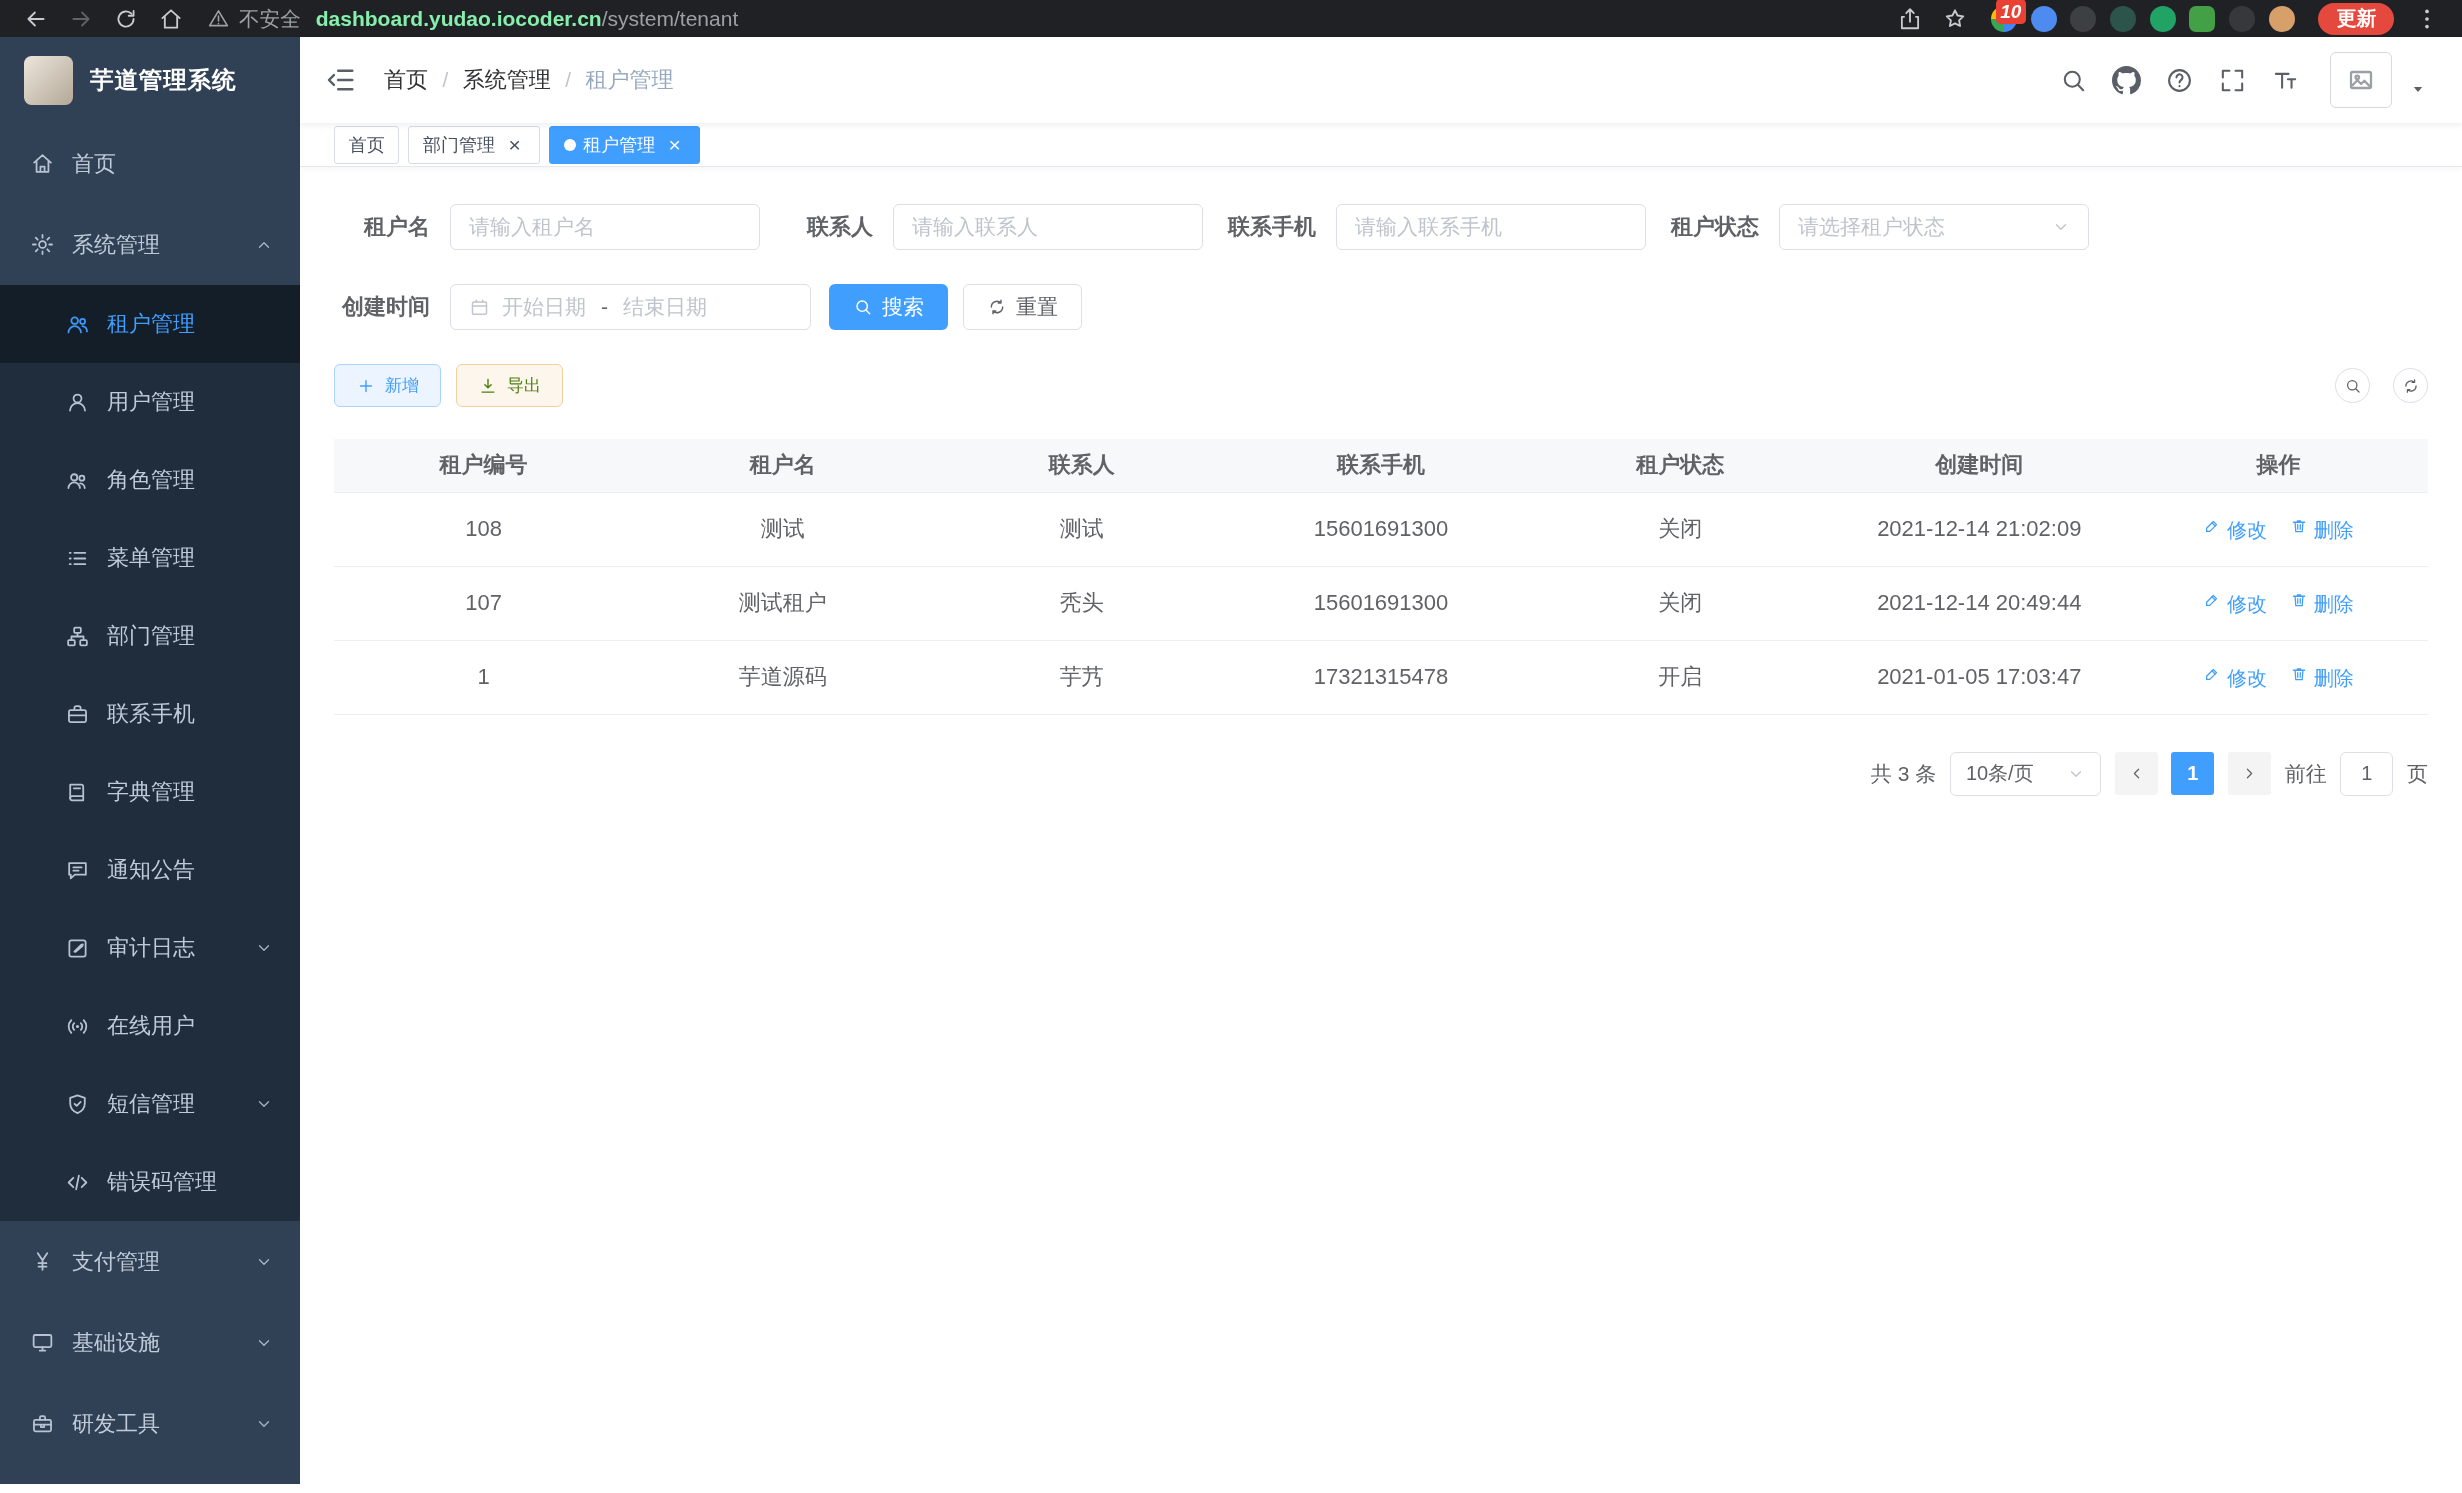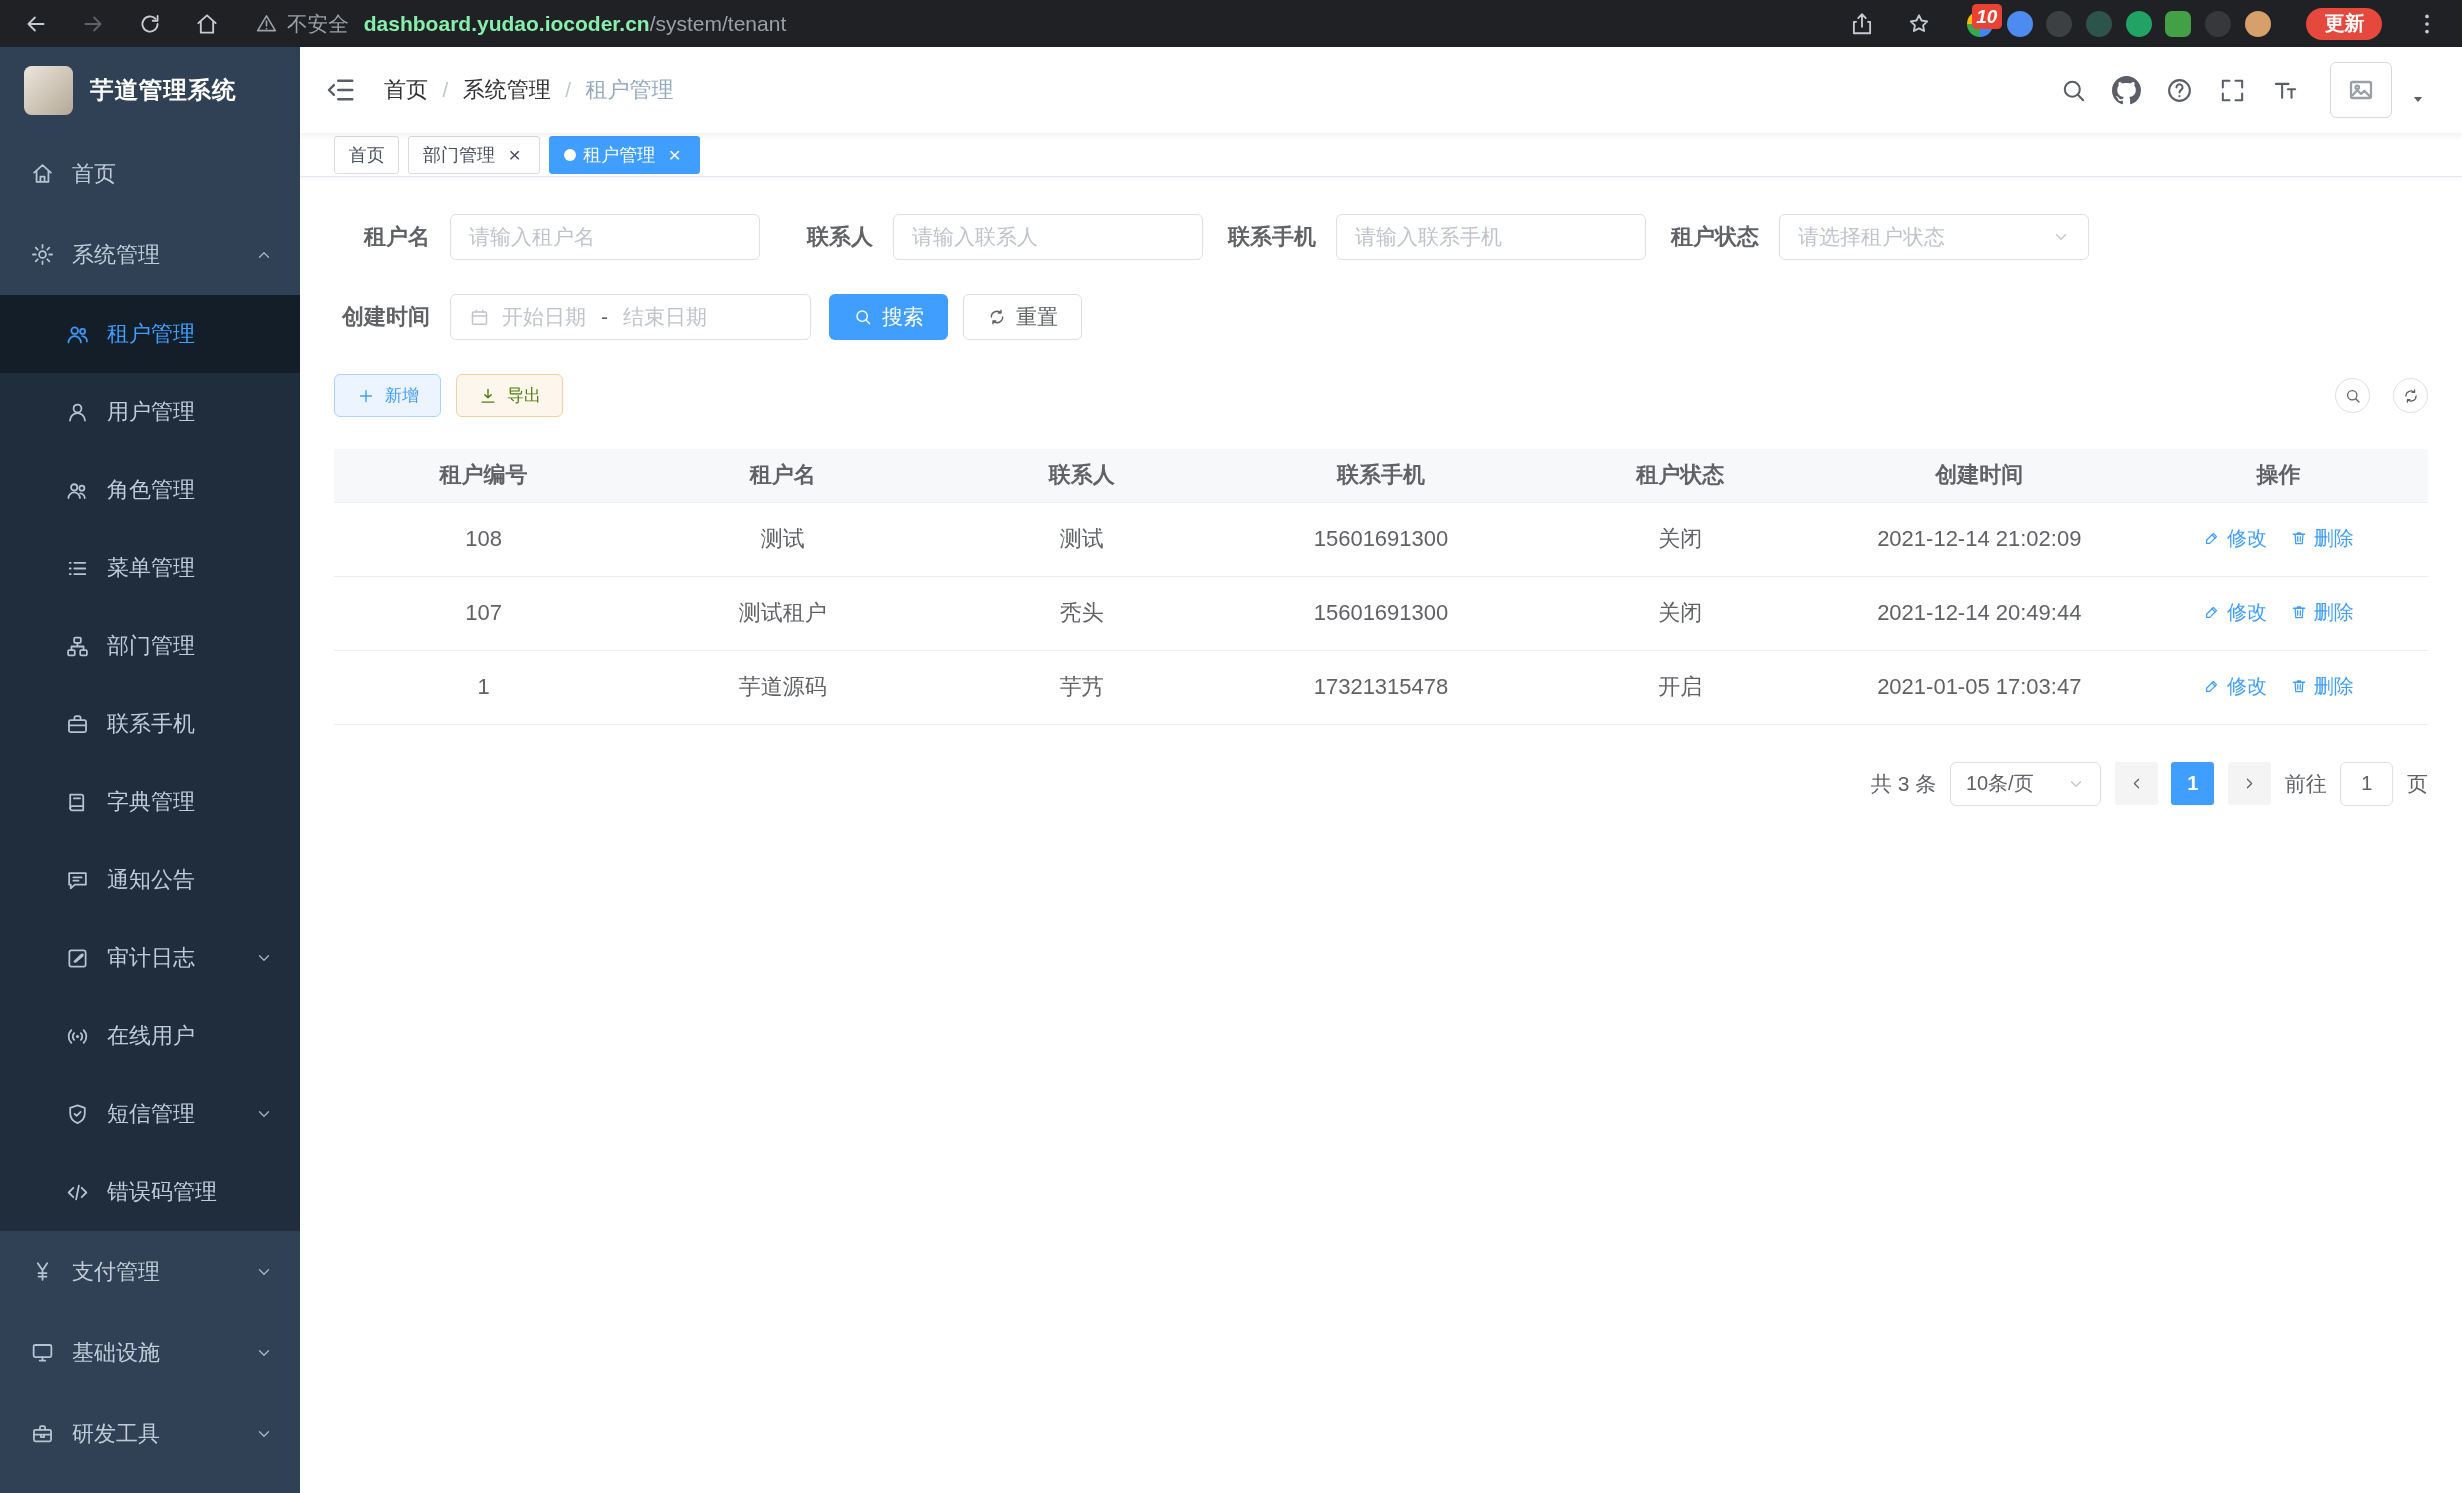--- a/index.html
+++ b/index.html
@@ -9,7 +9,7 @@
   [data-icon]{display:inline-flex;align-items:center;justify-content:center}
 
   
-  .chrome{height:47px;background:#202124;display:flex;align-items:center;padding:9px 15px;gap:16px;color:#dfe1e5}
+  .chrome{height:37px;background:#202124;display:flex;align-items:center;padding:9px 15px;gap:4px;color:#dfe1e5}
   .cbtn{width:41px;height:41px;border-radius:50%;display:flex;align-items:center;justify-content:center;font-size:26px;color:#c7cbd1;flex-shrink:0;cursor:pointer}
   .cbtn.dim{color:#5f6368}
   .addr{flex:1;display:flex;align-items:center;gap:9px;padding:0 12px;font-size:21px;min-width:0;cursor:text}

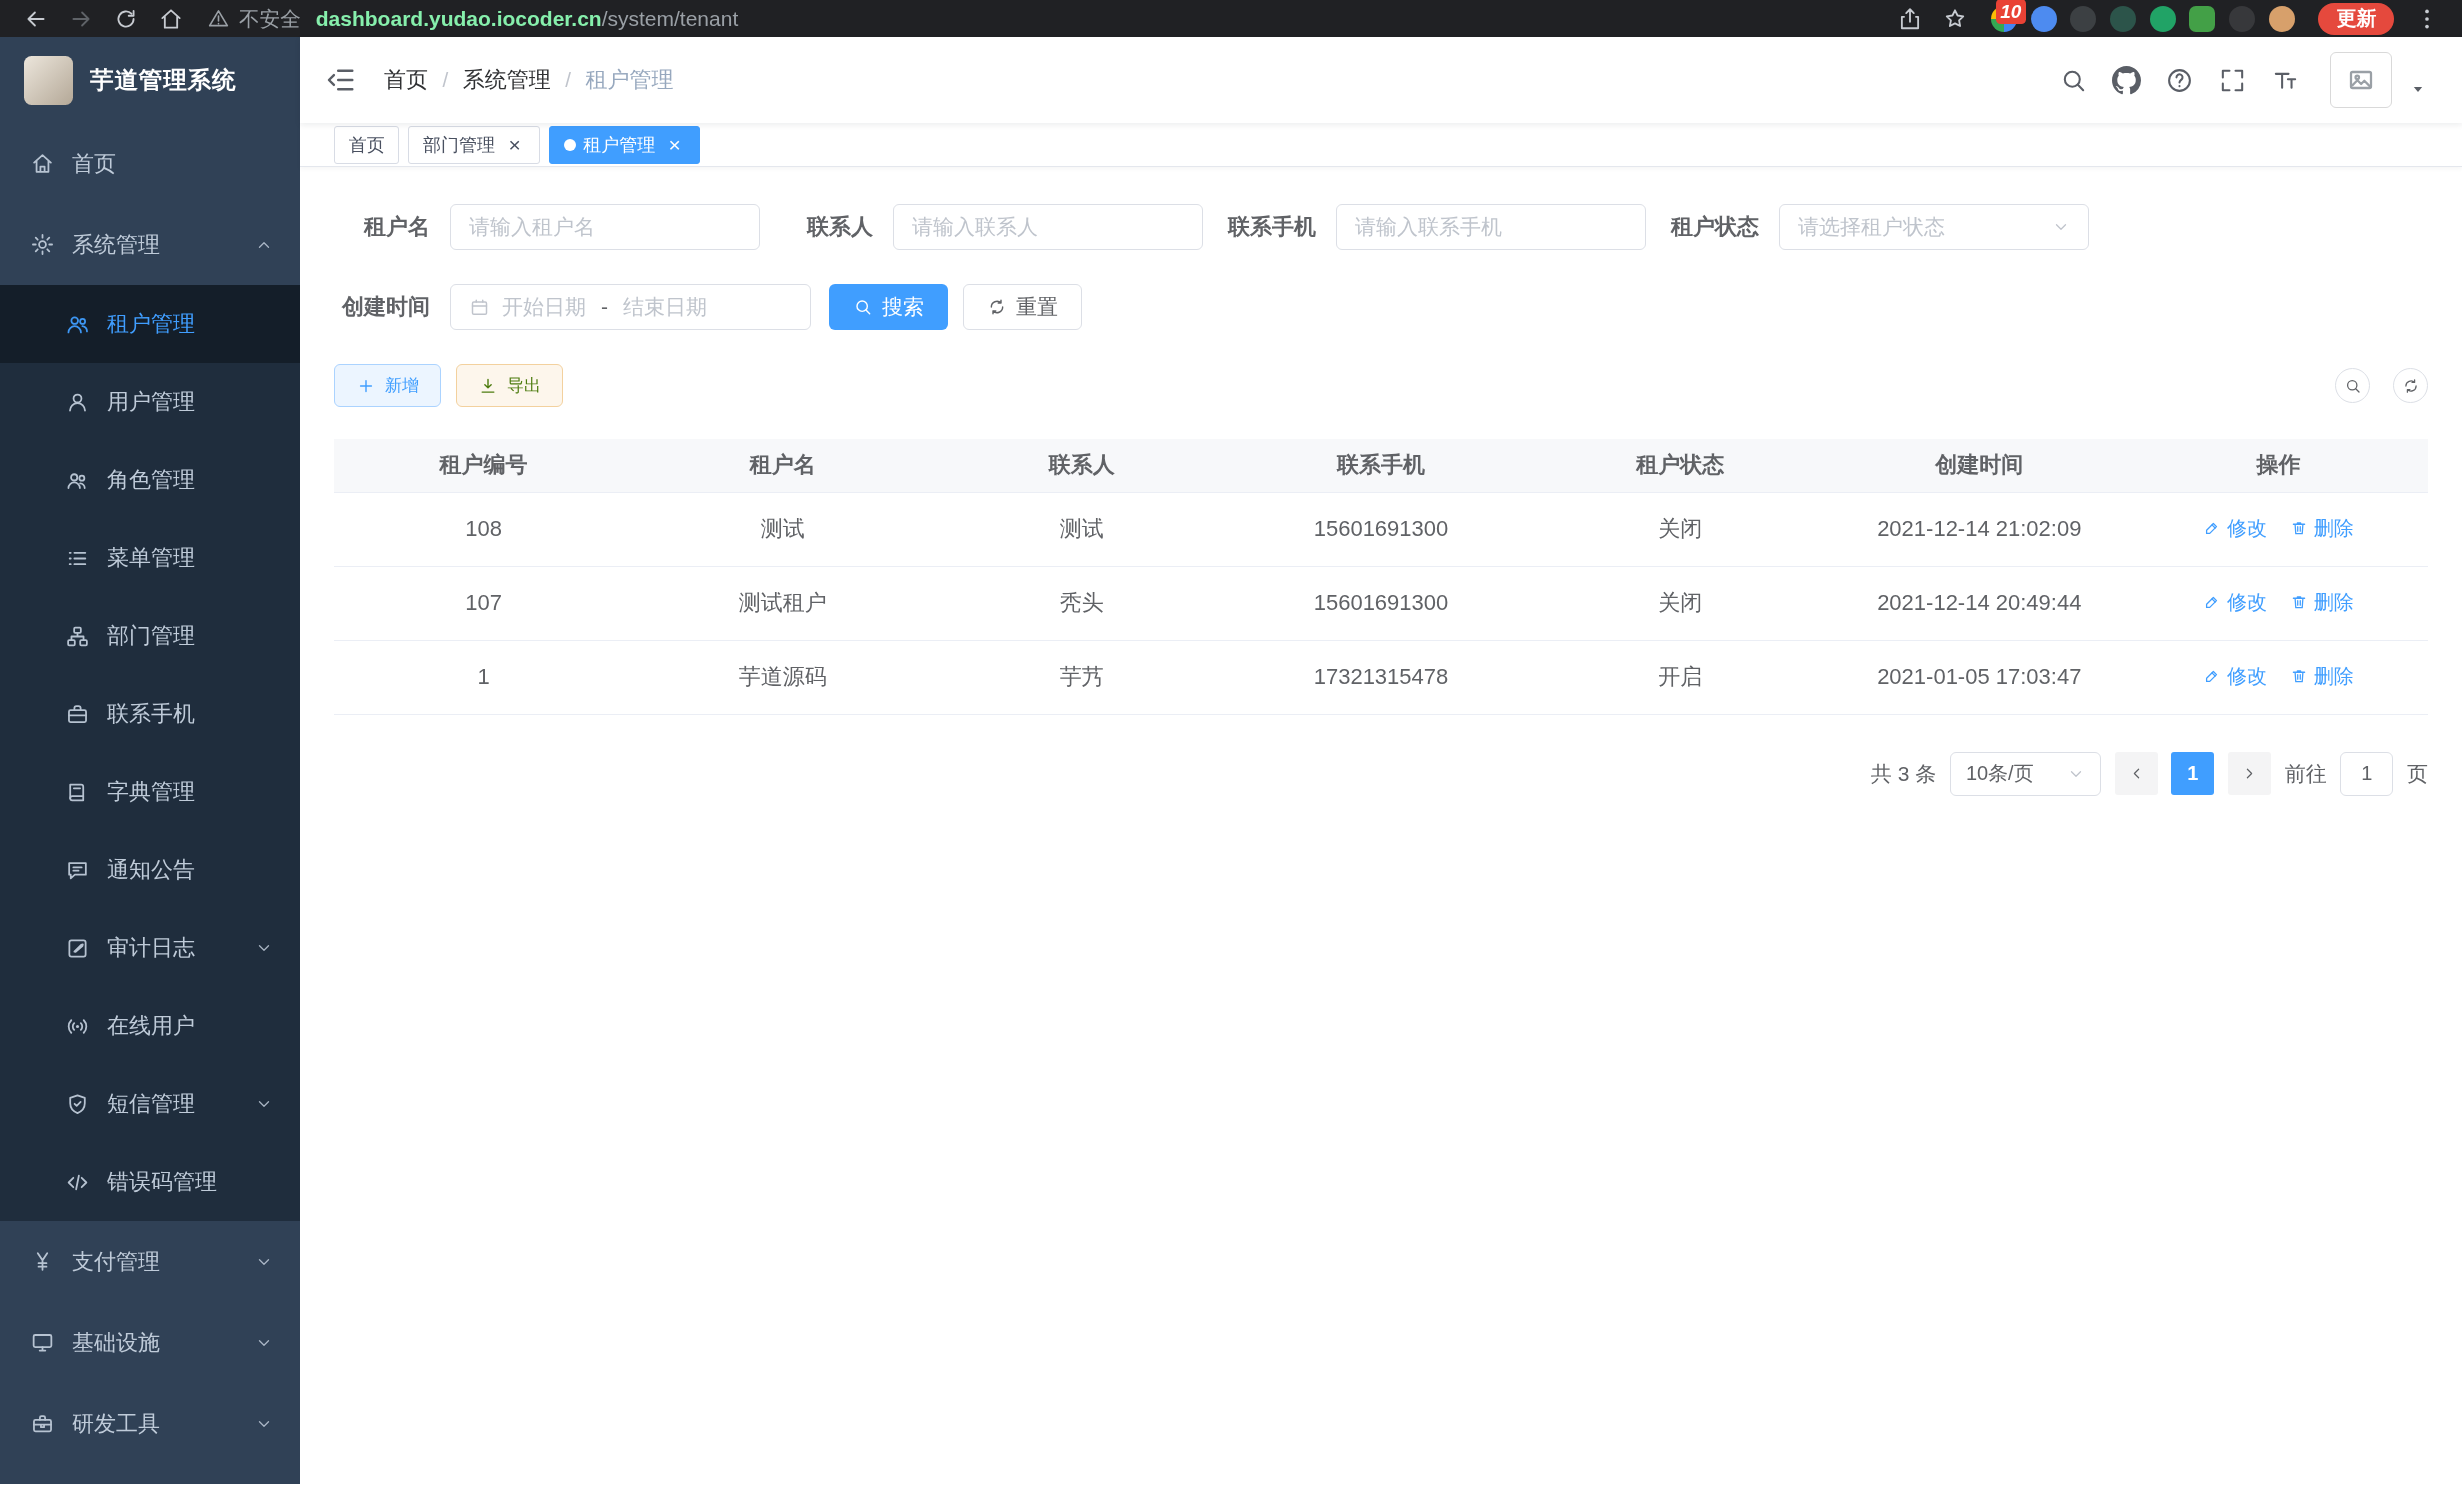--- a/index.html
+++ b/index.html
@@ -90,7 +90,7 @@
   .grid{width:100%;border-collapse:collapse;table-layout:fixed}
   .grid th{background:#f7f8fa;height:53px;font-size:22px;color:#606266;font-weight:700;text-align:center;border-bottom:1.5px solid #ebeef5}
   .grid td{height:74px;text-align:center;font-size:22px;color:#606266;border-bottom:1.5px solid #ebeef5;white-space:nowrap}
-  .op{color:#409eff;font-size:20px;display:inline-flex;align-items:center;gap:6px;margin:0 11.4px;cursor:pointer;text-decoration:none}
+  .op{color:#409eff;font-size:20px;display:inline-flex;align-items:flex-start;gap:6px;margin:0 11.4px;cursor:pointer;text-decoration:none}
   .op [data-icon]{font-size:18px}
 
   

